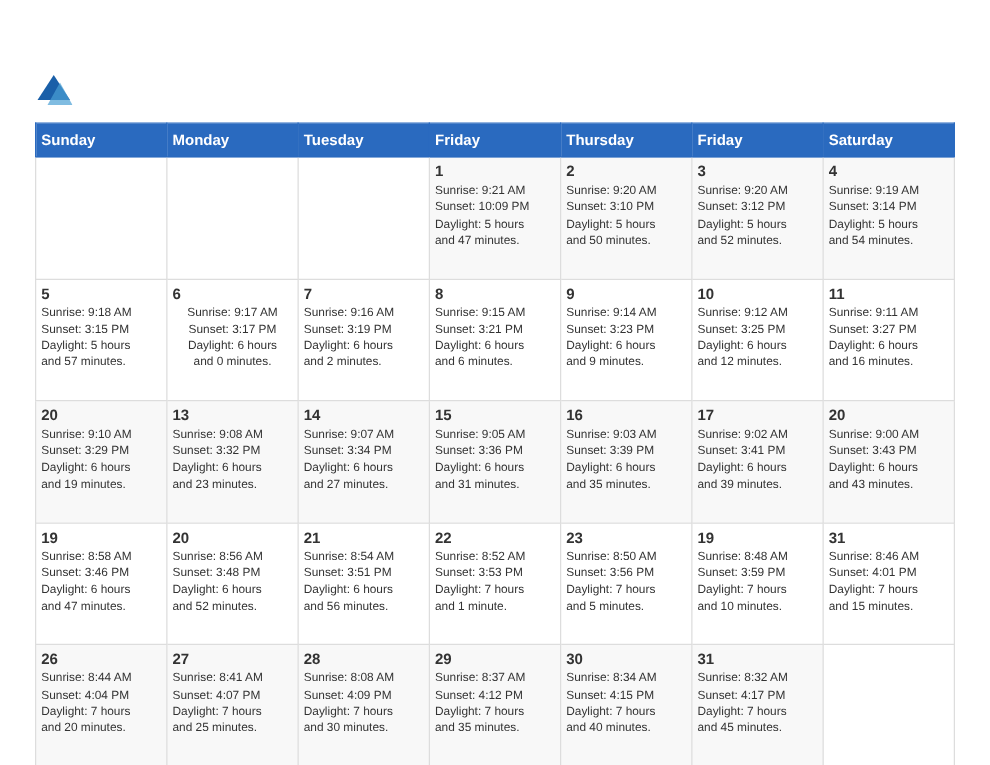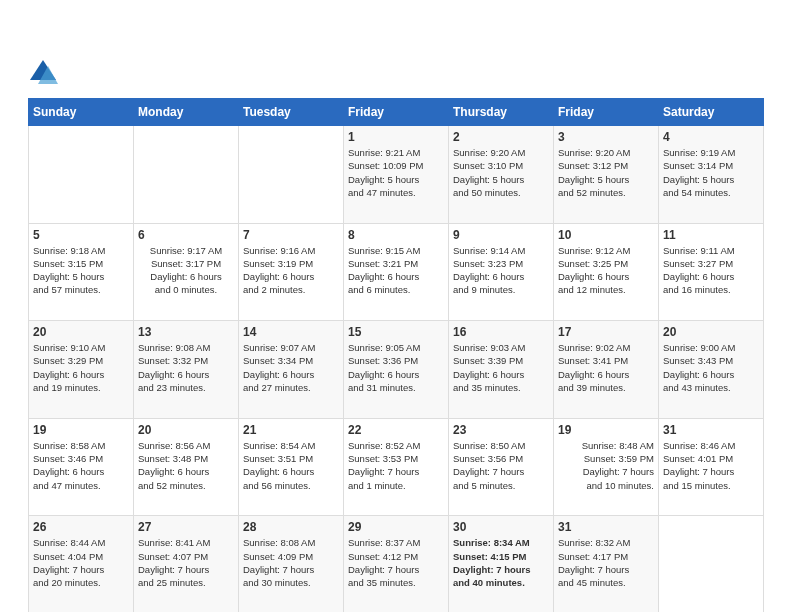--- a/index.html
+++ b/index.html
@@ -313,7 +313,7 @@
           </td>
           <td>
             <span class="day-num">19</span>
-            <div class="day-info" style="white-space: pre-line; text-align: right;">Sunrise: 8:48 AM
+            <div class="day-info" style="white-space: pre-line;">Sunrise: 8:48 AM
 Sunset: 3:59 PM
 Daylight: 7 hours
 and 10 minutes.</div>

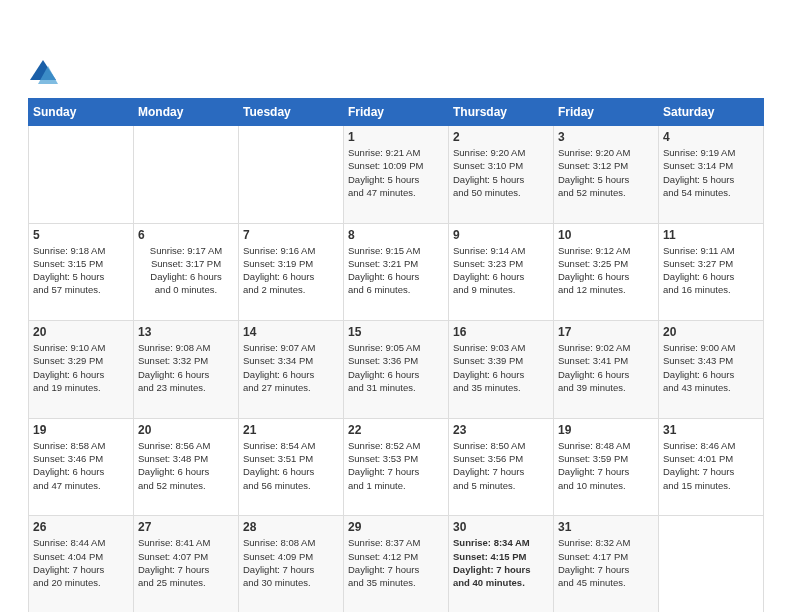--- a/index.html
+++ b/index.html
@@ -357,7 +357,7 @@
           </td>
           <td>
             <span class="day-num">30</span>
-            <div class="day-info" style="white-space: pre-line; font-weight: bold;">Sunrise: 8:34 AM
+            <div class="day-info" style="white-space: pre-line;">Sunrise: 8:34 AM
 Sunset: 4:15 PM
 Daylight: 7 hours
 and 40 minutes.</div>

